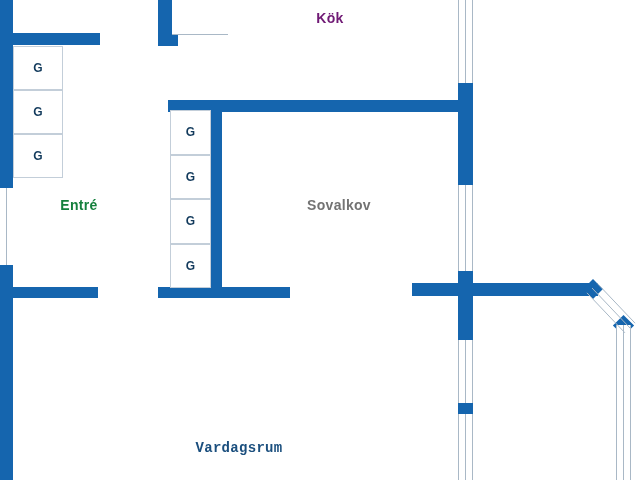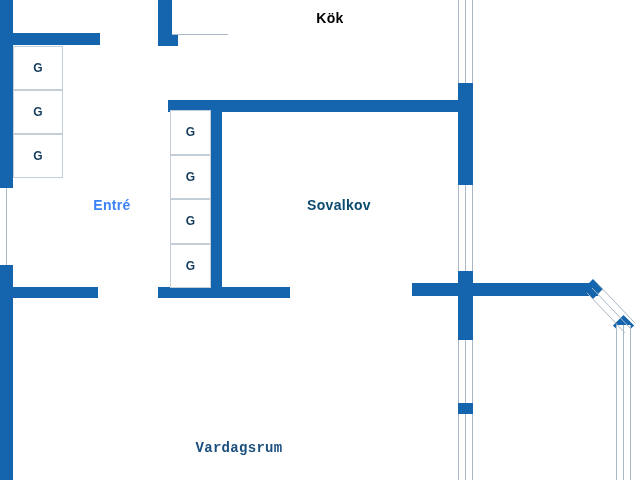--- a/index.html
+++ b/index.html
@@ -156,7 +156,7 @@
     </div>
 
   <div id="labels-layer">
-      <div class="room-label" style="left: 330px; top: 18px; color: #000000;">Kök</div>
+      <div class="room-label" style="left: 330px; top: 18px; color: #701a75;">Kök</div>
       <div class="room-label" style="left: 112px; top: 205px; color: #3b82f6;">Entré</div>
       <div class="room-label" style="left: 339px; top: 205px; color: #0c4a6e;">Sovalkov</div>
       <div class="room-label" style="left: 239px; top: 448px; color: rgb(27, 79, 126); font-family: Liberation Mono, monospace;">Vardagsrum</div>

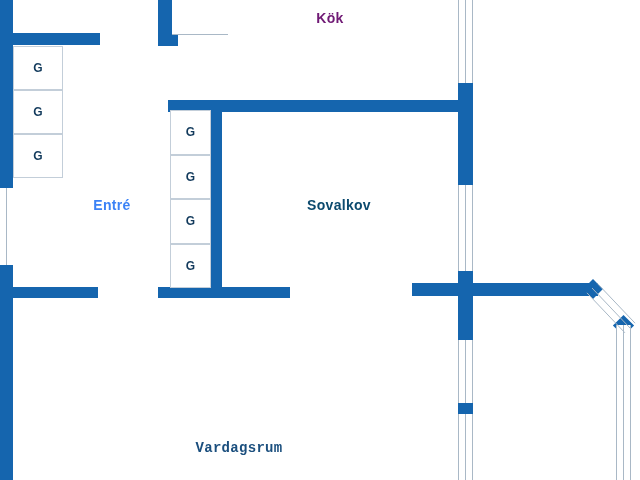--- a/index.html
+++ b/index.html
@@ -157,7 +157,7 @@
 
   <div id="labels-layer">
       <div class="room-label" style="left: 330px; top: 18px; color: #701a75;">Kök</div>
-      <div class="room-label" style="left: 112px; top: 205px; color: #3b82f6;">Entré</div>
+      <div class="room-label" style="left: 79px; top: 205px; color: #15803d;">Entré</div>
       <div class="room-label" style="left: 339px; top: 205px; color: #0c4a6e;">Sovalkov</div>
       <div class="room-label" style="left: 239px; top: 448px; color: rgb(27, 79, 126); font-family: Liberation Mono, monospace;">Vardagsrum</div>
     </div>

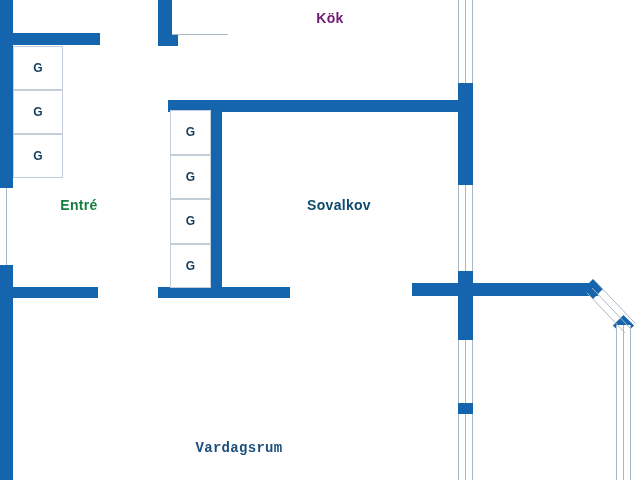--- a/index.html
+++ b/index.html
@@ -158,7 +158,7 @@
   <div id="labels-layer">
       <div class="room-label" style="left: 330px; top: 18px; color: #701a75;">Kök</div>
       <div class="room-label" style="left: 79px; top: 205px; color: #15803d;">Entré</div>
-      <div class="room-label" style="left: 339px; top: 205px; color: #0c4a6e;">Sovalkov</div>
+      <div class="room-label" style="left: 339px; top: 205px; color: #737373;">Sovalkov</div>
       <div class="room-label" style="left: 239px; top: 448px; color: rgb(27, 79, 126); font-family: Liberation Mono, monospace;">Vardagsrum</div>
     </div>
 

